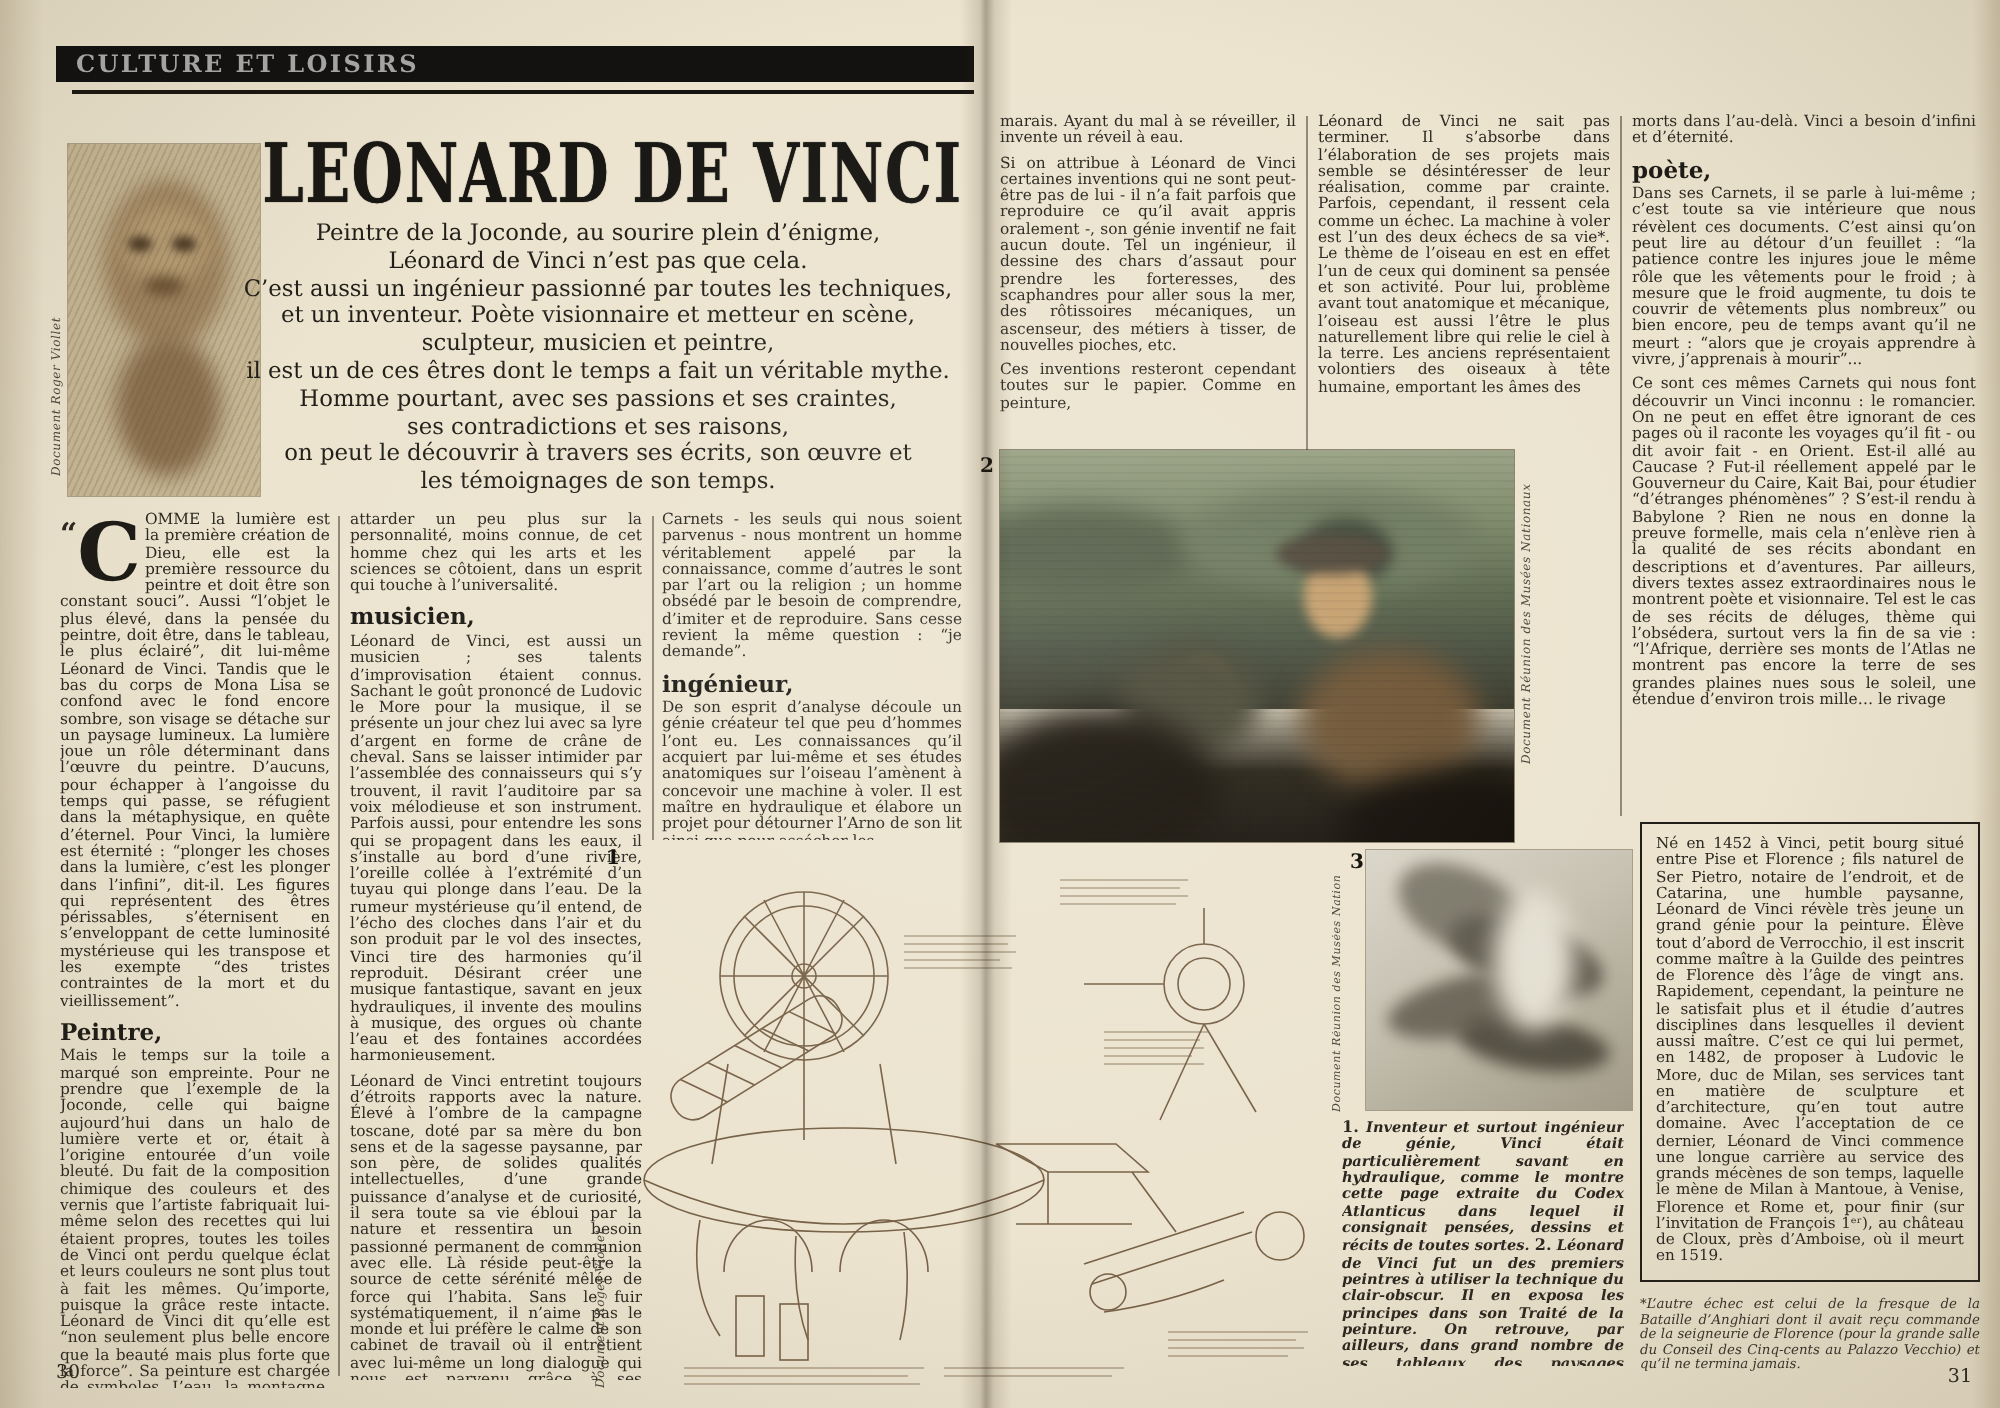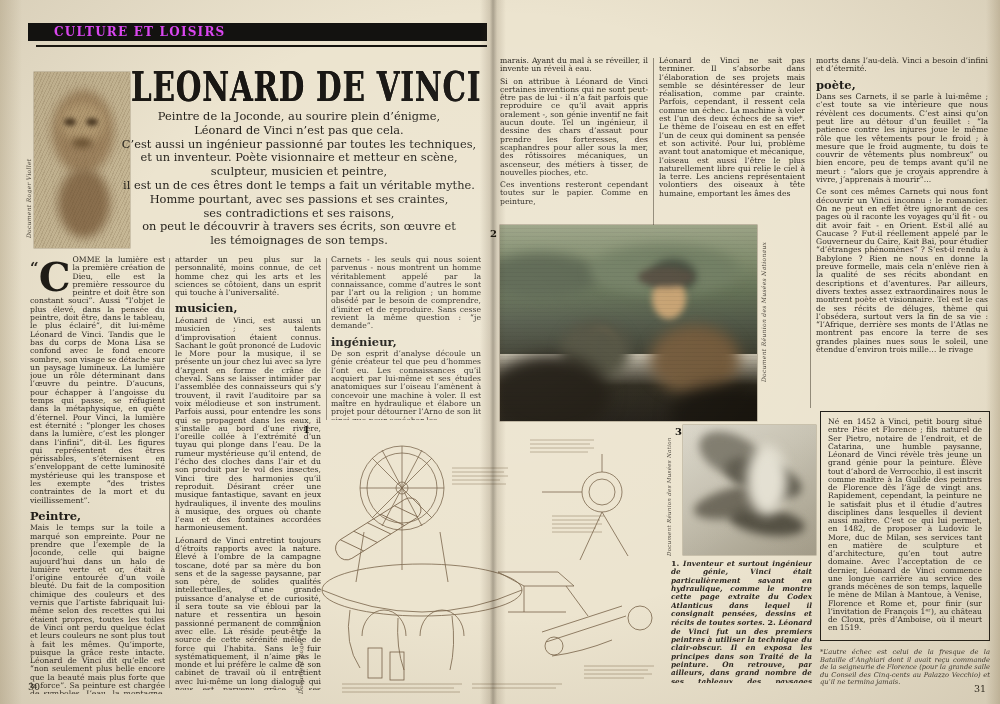--- a/index.html
+++ b/index.html
@@ -14,7 +14,7 @@
 
   .banner{position:absolute;left:28px;top:23px;width:459px;height:18px;background:#131210;
     display:flex;align-items:center;z-index:2;}
-  .banner span{color:#d946ef;font-size:12px;font-weight:bold;letter-spacing:1.2px;padding-left:26px;
+  .banner span{color:#a3a3a3;font-size:12px;font-weight:bold;letter-spacing:1.2px;padding-left:10px;
     font-family:"DejaVu Serif","Liberation Serif",serif;}
   .banner-rule{position:absolute;left:36px;top:45px;width:451px;height:2.4px;background:#15130f;}
 

